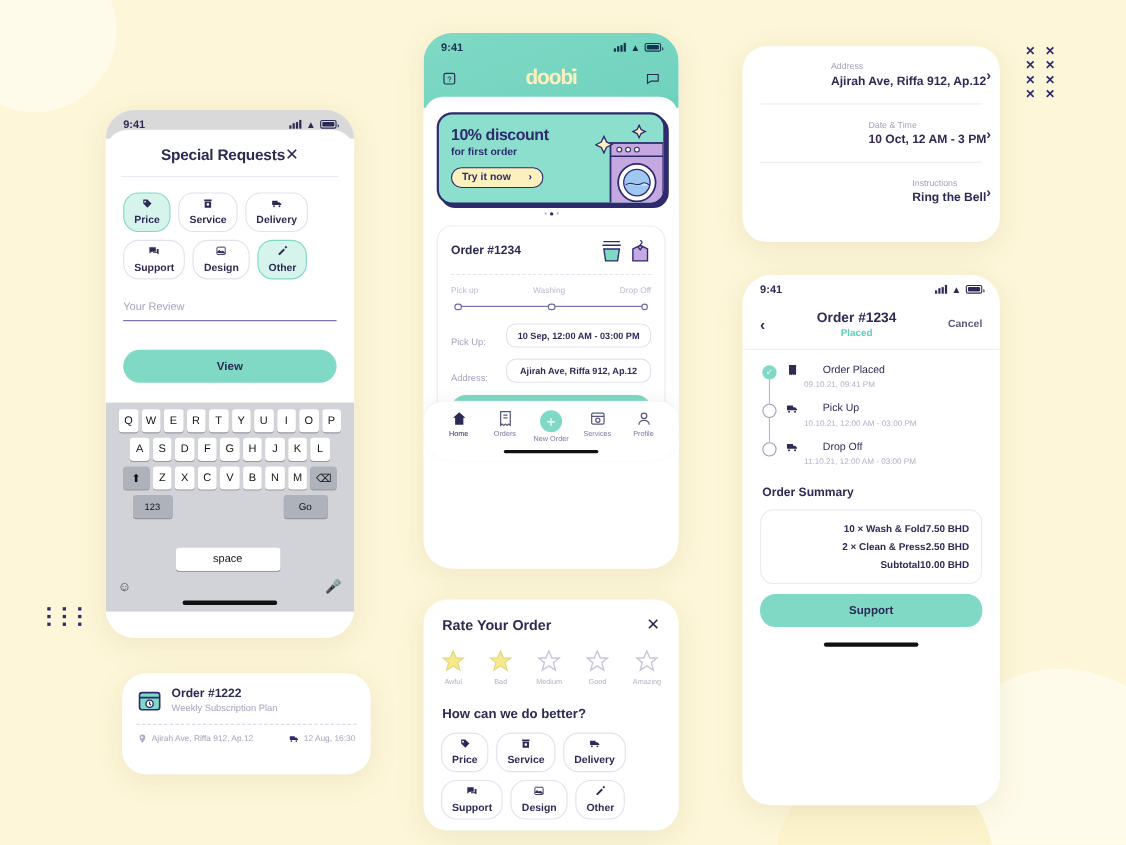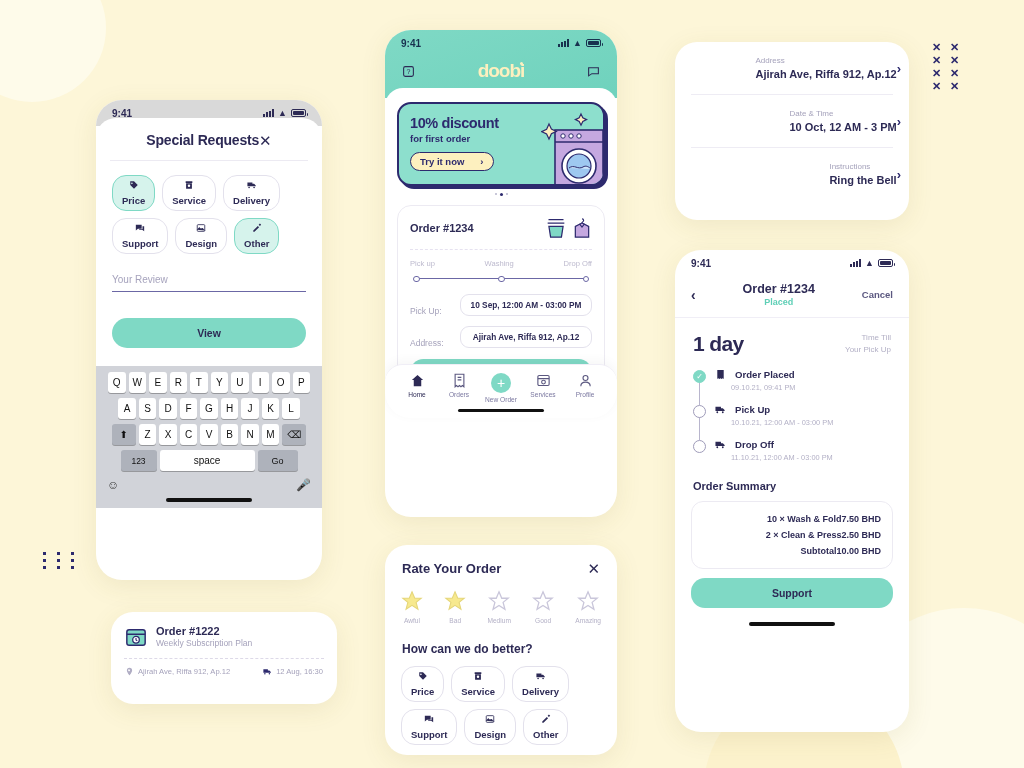--- a/index.html
+++ b/index.html
@@ -666,13 +666,6 @@
   </div>
   <div class="dt-div"></div>
 
-  <div class="dt-day">
-    <div class="dt-big">1 day</div>
-    <div class="dt-till">
-      <div>Time Till</div>
-      <div>Your Pick Up</div>
-    </div>
-  </div>
 
   <div class="tl">
     <div class="tl-item">

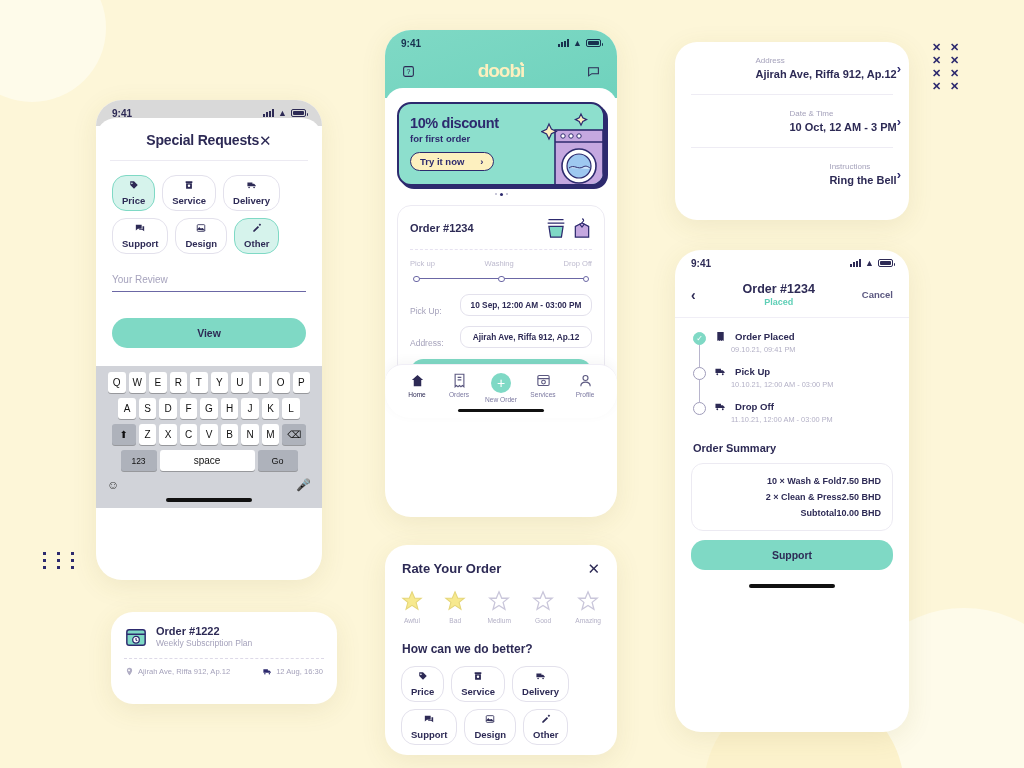--- a/index.html
+++ b/index.html
@@ -211,7 +211,7 @@
   .tl-item::before { content:''; position:absolute; left:6px; top:13px; bottom:-1px;
      width:1.3px; background:#b8b5cd; }
   .tl-item:last-child::before { display:none; }
-  .tl-tx .nm { display:flex; align-items:center; gap:9px; font-size:9.6px; font-weight:700; }
+  .tl-tx .nm { display:flex; align-items:center; gap:22px; font-size:9.6px; font-weight:400; }
   .tl-tx .nm svg { width:11px; height:11px; }
   .tl-tx .dt { font-size:7.4px; color:#b3b0c6; margin-top:3px; padding-left:16px; }
   .sum-t { font-size:11px; font-weight:700; padding: 6px 18px 0; }

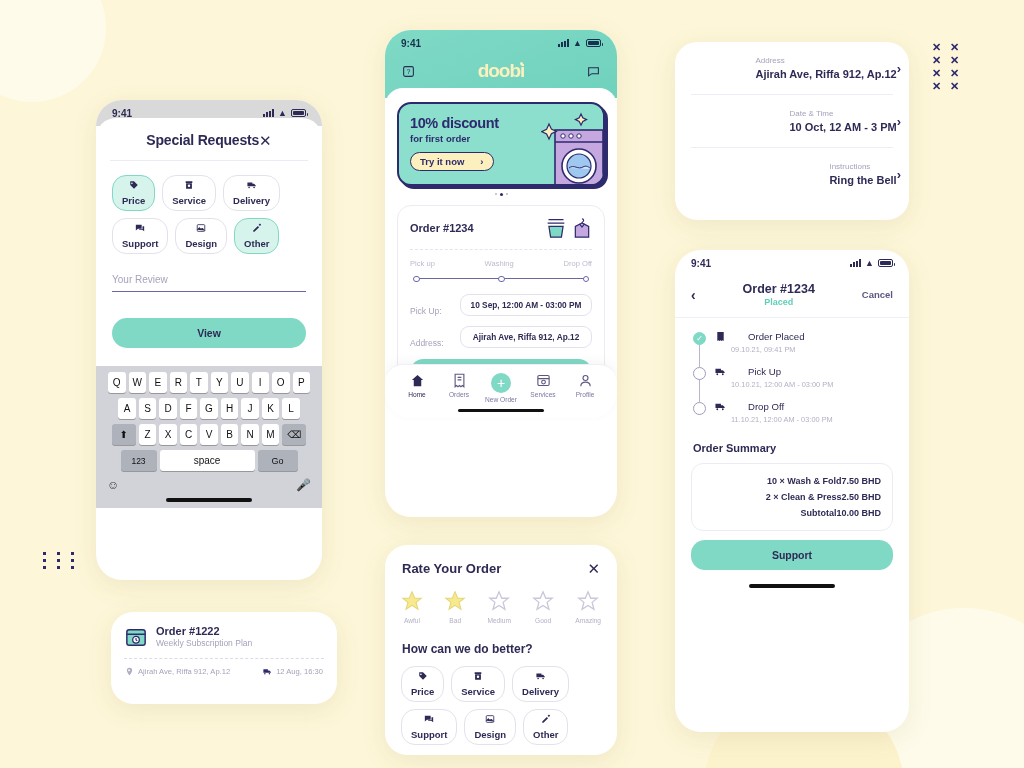--- a/index.html
+++ b/index.html
@@ -83,7 +83,7 @@
      font-size:10px; font-weight:500; color:#111; box-shadow:0 1px 0 rgba(0,0,0,.28);
      cursor:pointer; }
   .key.wide { min-width:24px; background:#aeb2bb; }
-  .key.space { flex:1; max-width:95px; }
+  .key.space { flex:1; max-width:95px;margin-top:48px; }
   .key.num { min-width:36px; background:#aeb2bb; font-size:8.5px; }
   .key.go { min-width:40px; background:#aeb2bb; font-size:9px; }
   .kbbottom { display:flex; align-items:center; justify-content:space-between;

